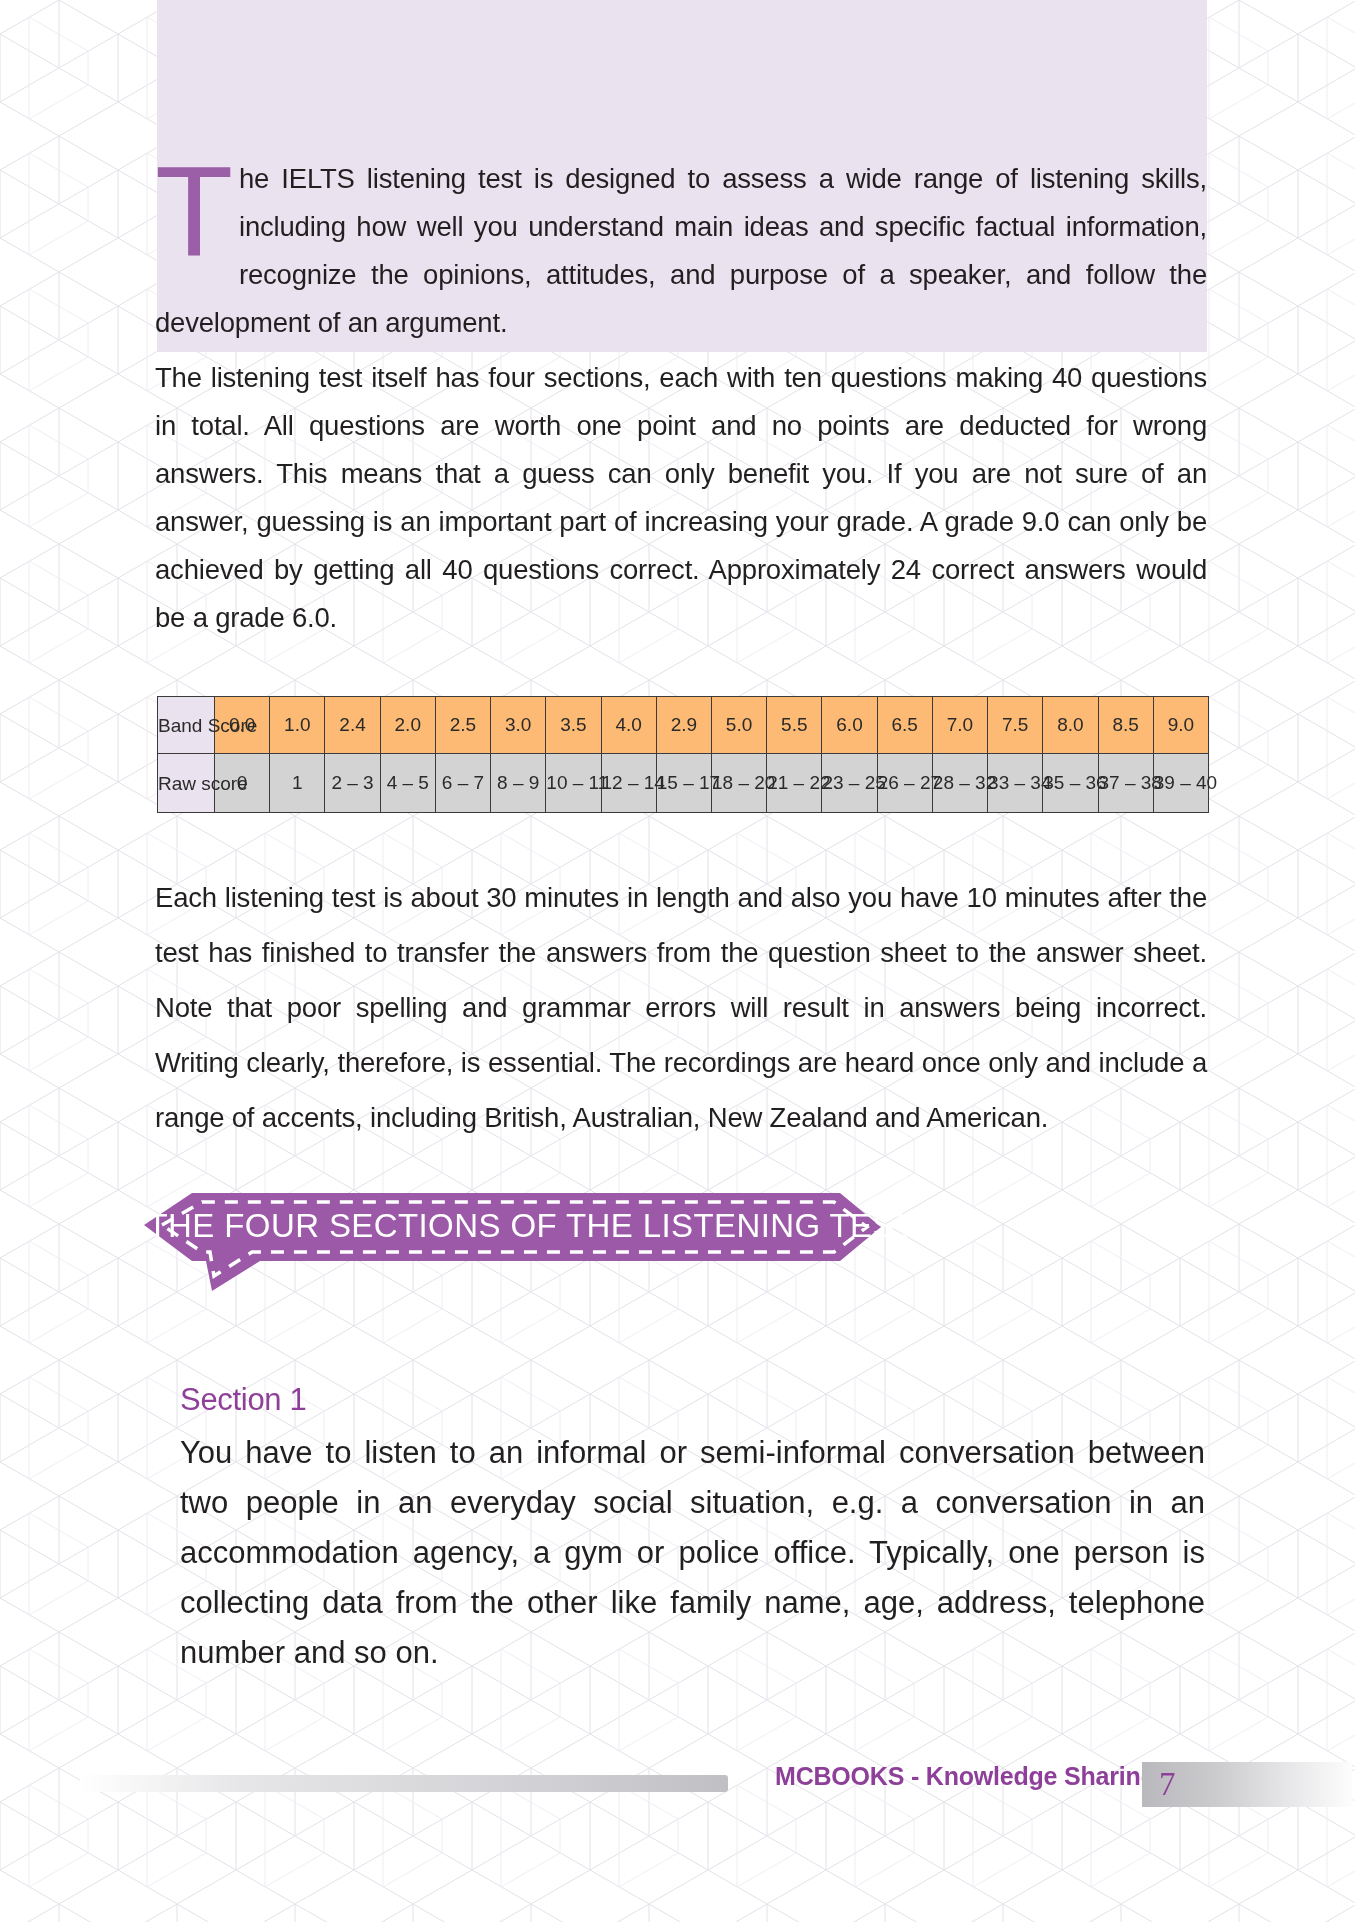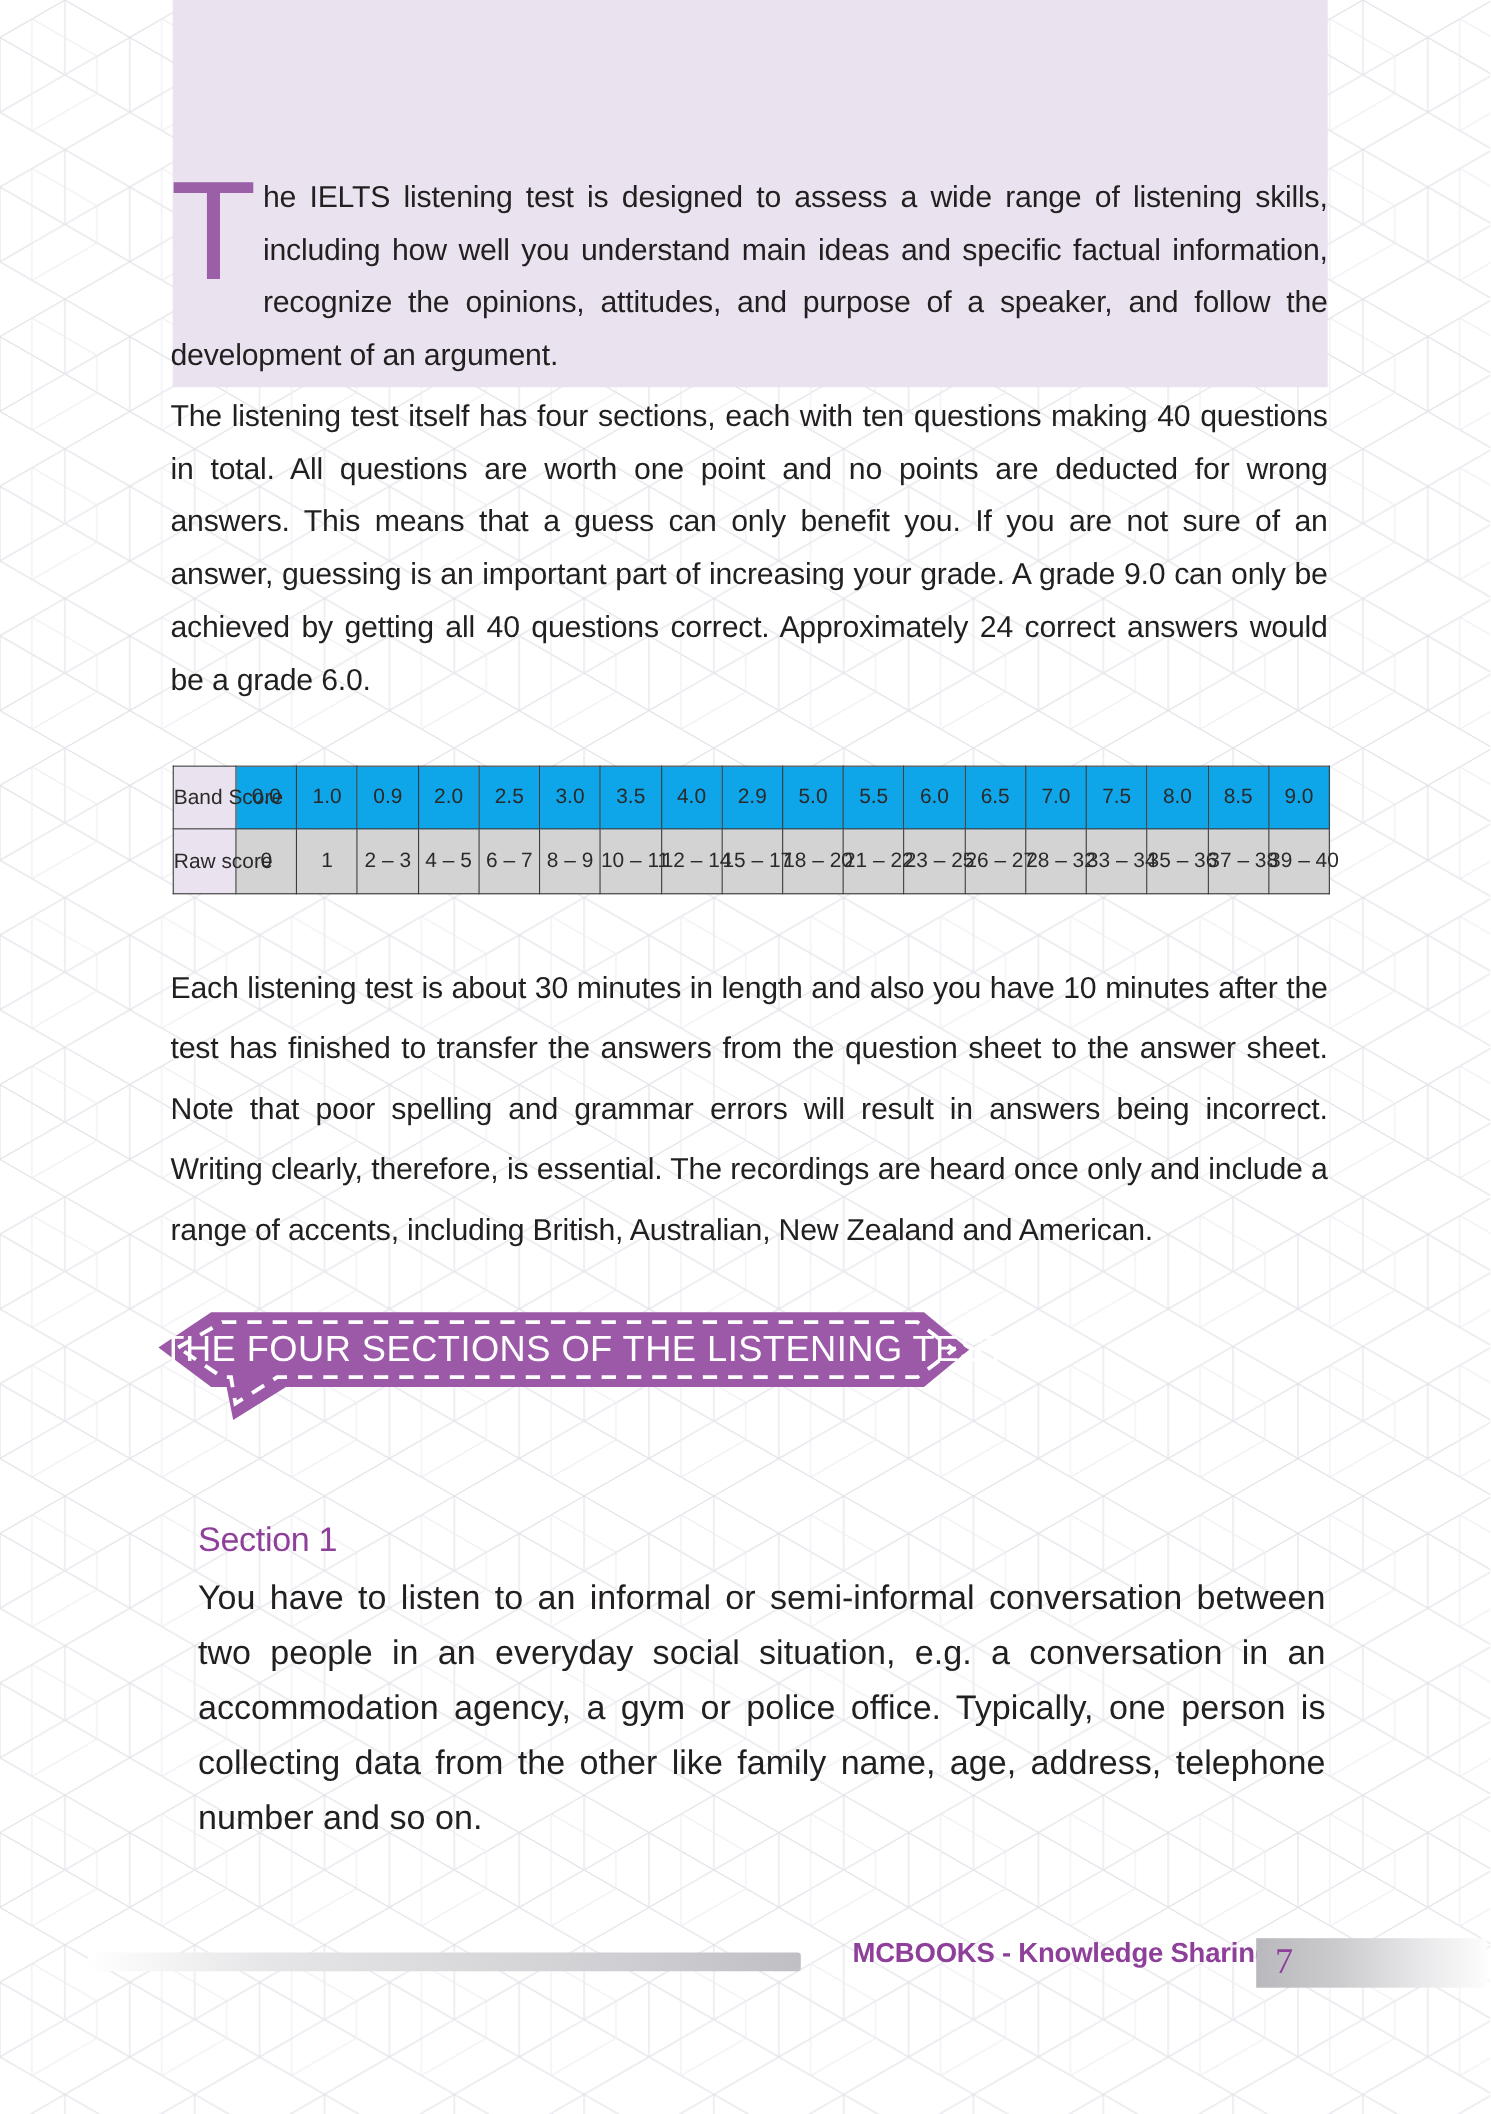--- a/index.html
+++ b/index.html
@@ -97,7 +97,7 @@
     padding: 0;
     white-space: nowrap;
   }
-  table.score-table tr.band-row td { height: 56px; background: #0ea5e9; }
+  table.score-table tr.band-row td { height: 56px; background: #fdba74; }
   table.score-table tr.raw-row  td { height: 58px; background: #d3d3d3; }
   td.rowhead {
     background: #eae2ef !important;

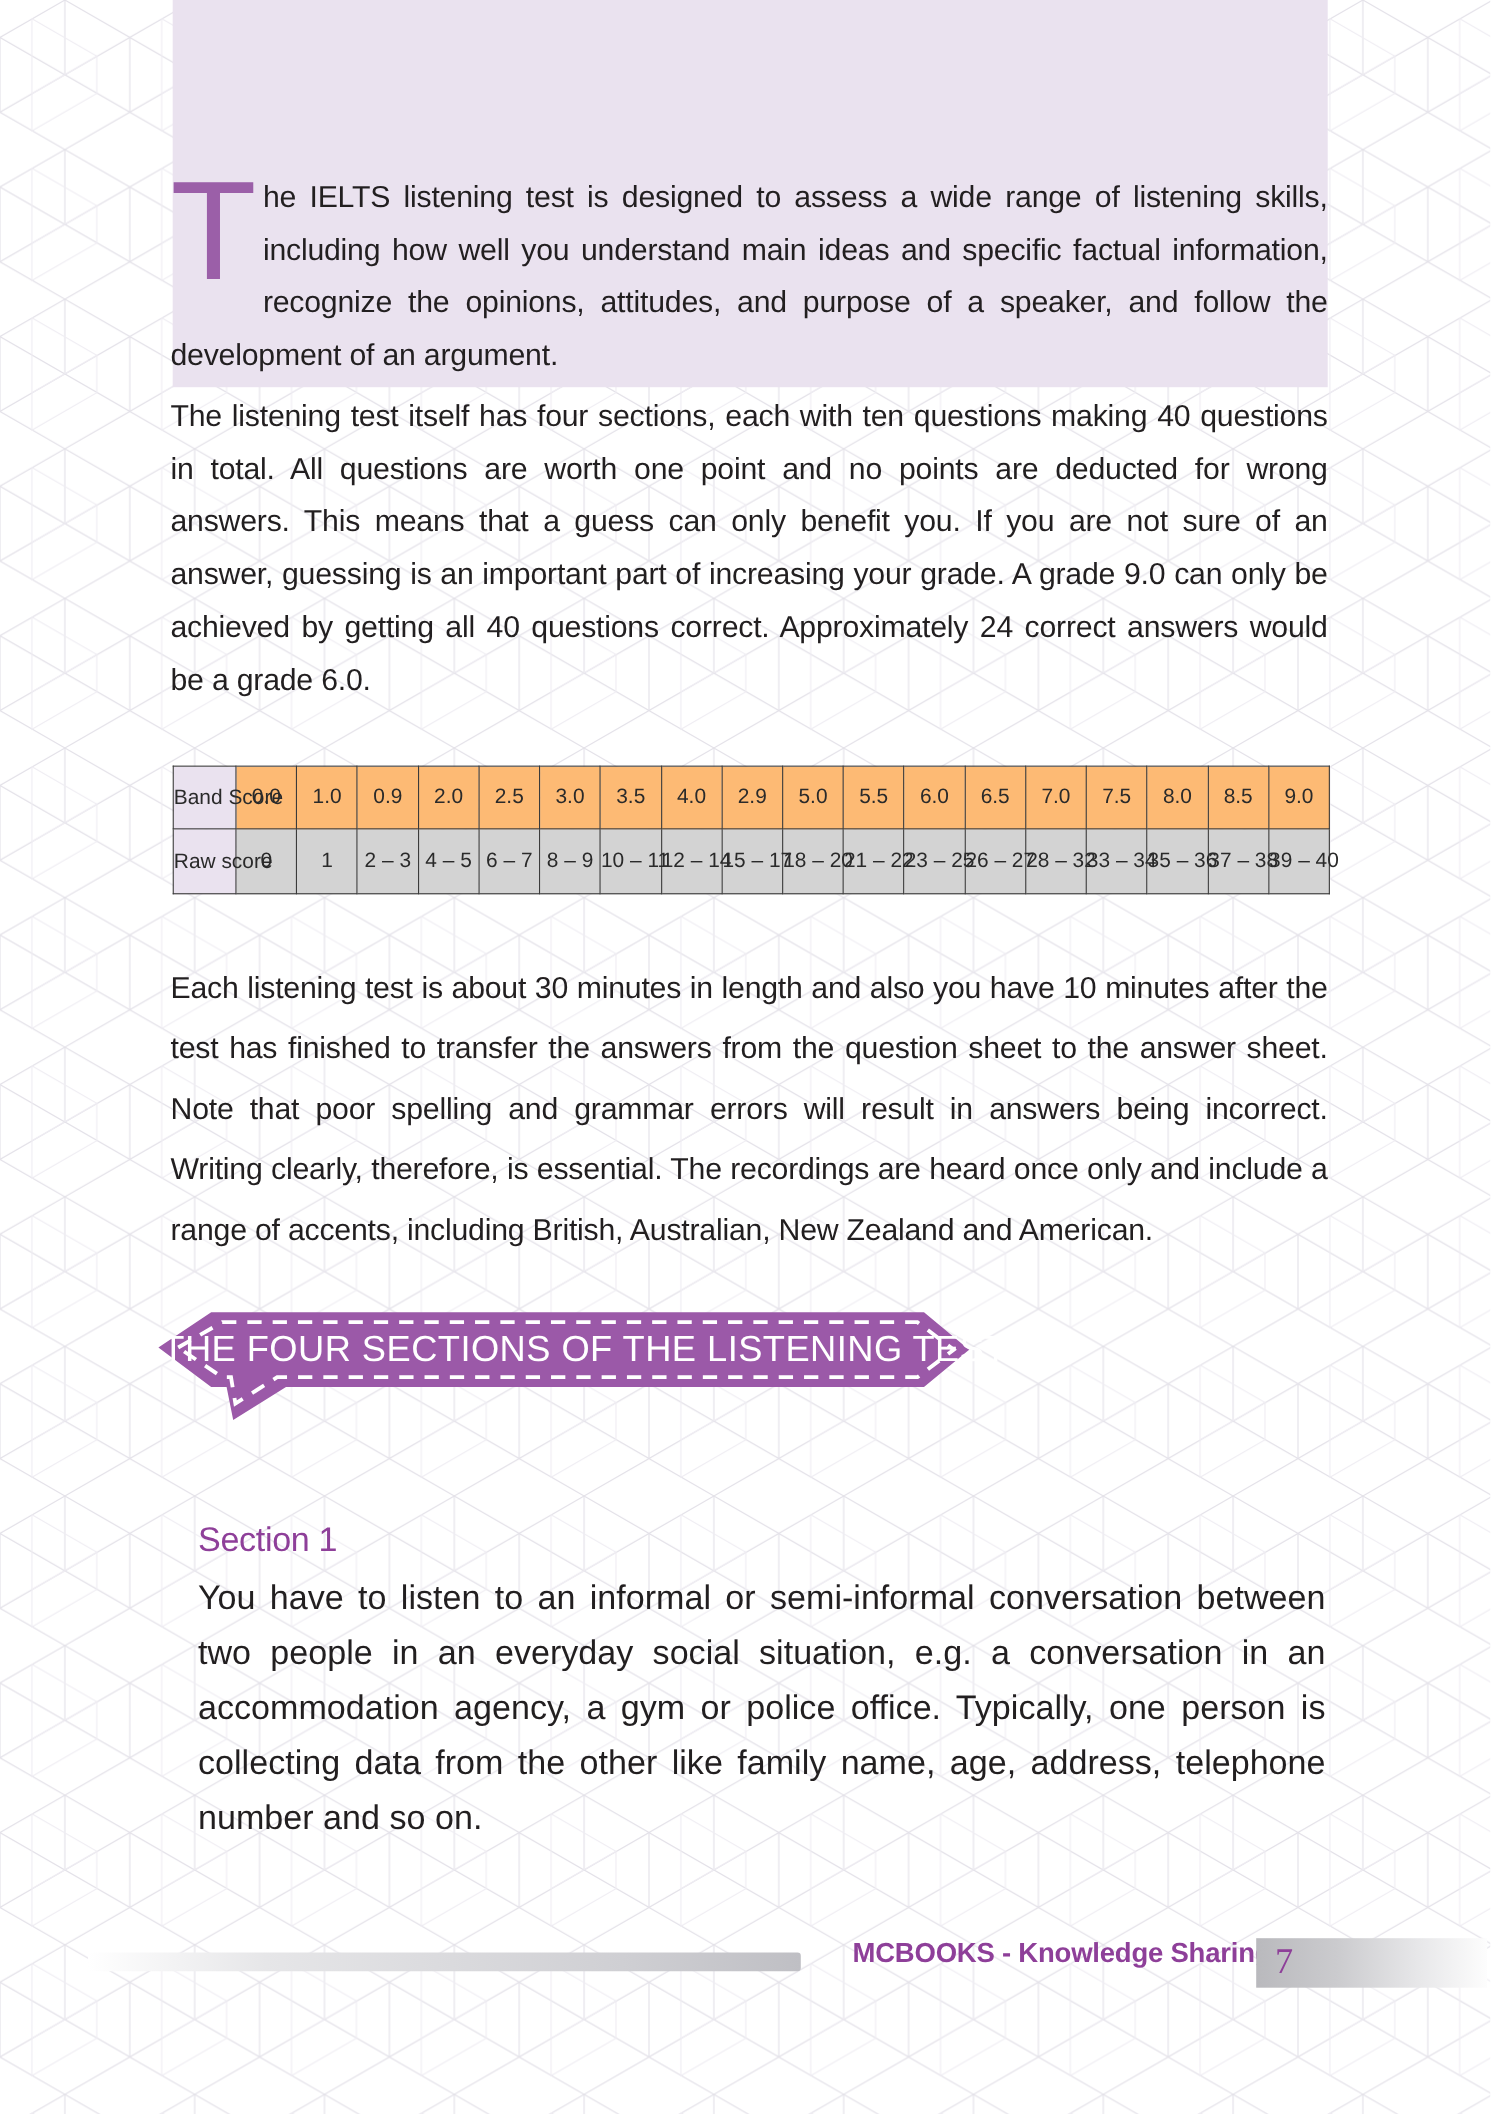--- a/index.html
+++ b/index.html
@@ -230,7 +230,7 @@
           <td class="rowhead">Band Score</td>
           <td>0.0</td>
           <td>1.0</td>
-          <td>0.9</td>
+          <td>2.4</td>
           <td>2.0</td>
           <td>2.5</td>
           <td>3.0</td>

